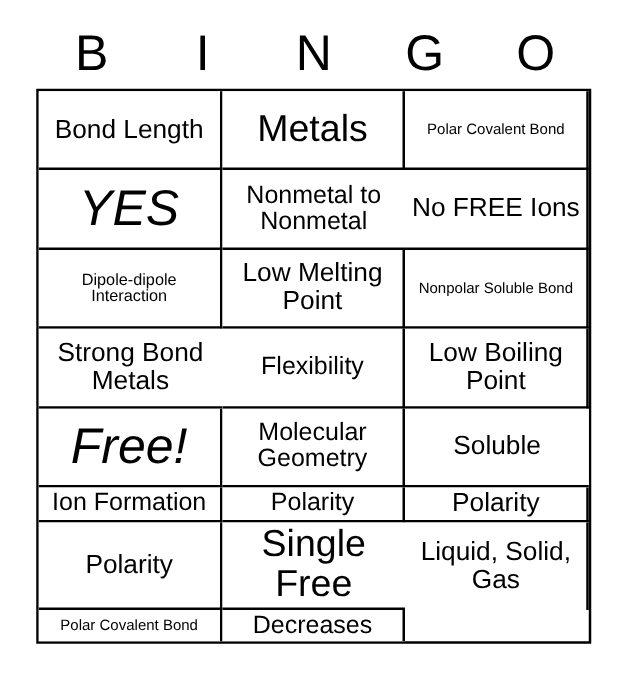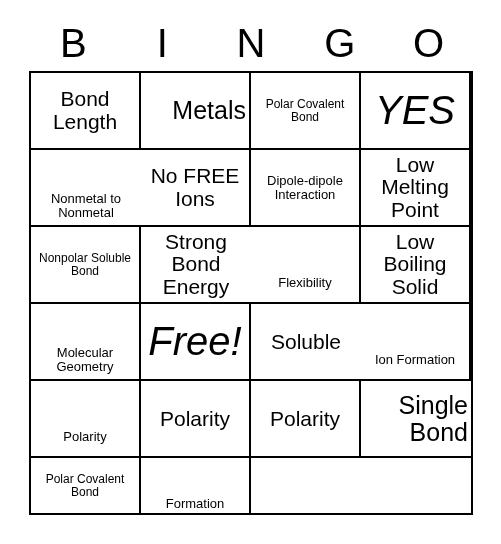--- a/index.html
+++ b/index.html
@@ -49,7 +49,7 @@
     border: 2px solid #000000;
     box-sizing: border-box;
     display: grid;
-    grid-template-columns: repeat(4, 1fr);
+    grid-template-columns: repeat(3, 1fr);
     grid-template-rows: repeat(5, 1fr);
     background: #ffffff;
   }

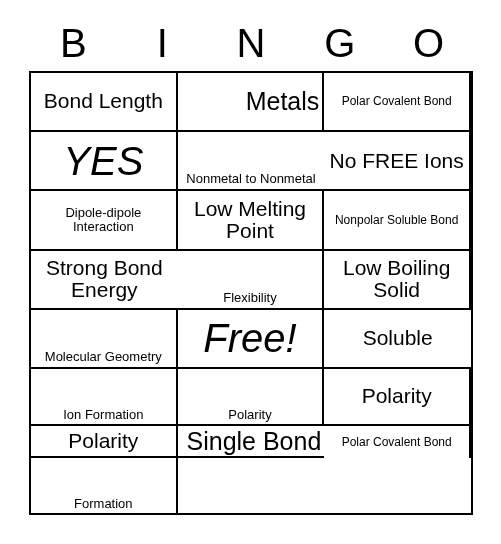--- a/index.html
+++ b/index.html
@@ -75,7 +75,7 @@
   }
   
   .fs-xxl .cell-text { font-size: 40px; font-style: italic; }
-  .fs-xl  .cell-text { font-size: 25px; text-align: right; }
+  .fs-xl  .cell-text { font-size: 30px; }
   .fs-lg  .cell-text { font-size: 21px; }
   .fs-md  .cell-text { font-size: 12px; }
   .fs-sm  .cell-text { font-size: 13px; margin-top: 37px; }

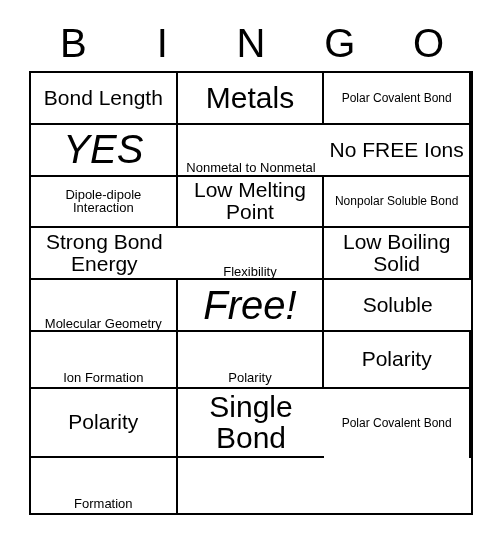--- a/index.html
+++ b/index.html
@@ -78,7 +78,7 @@
   .fs-xl  .cell-text { font-size: 30px; }
   .fs-lg  .cell-text { font-size: 21px; }
   .fs-md  .cell-text { font-size: 12px; }
-  .fs-sm  .cell-text { font-size: 13px; margin-top: 37px; }
+  .fs-sm  .cell-text { font-size: 20px; }
   .fs-xs  .cell-text { font-size: 13px; }
 </style>
 </head>

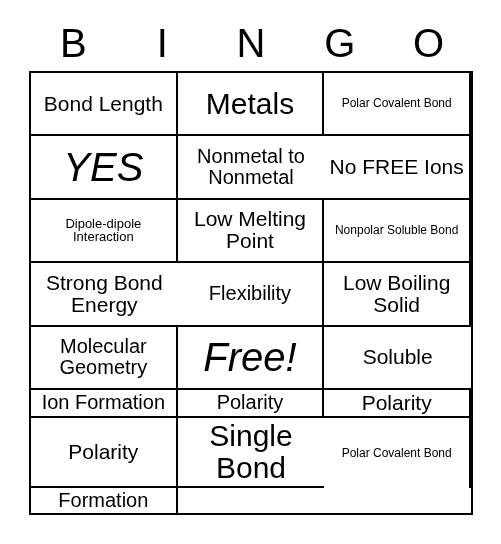--- a/index.html
+++ b/index.html
@@ -124,7 +124,7 @@
         <span class="cell-text">Nonpolar Soluble Bond</span>
       </div>
     <div class="cell fs-lg">
-        <span class="cell-text">Strong Bond Energy</span>
+        <span class="cell-text">Strong Bond Metals</span>
       </div>
 
     <div class="cell fs-sm">

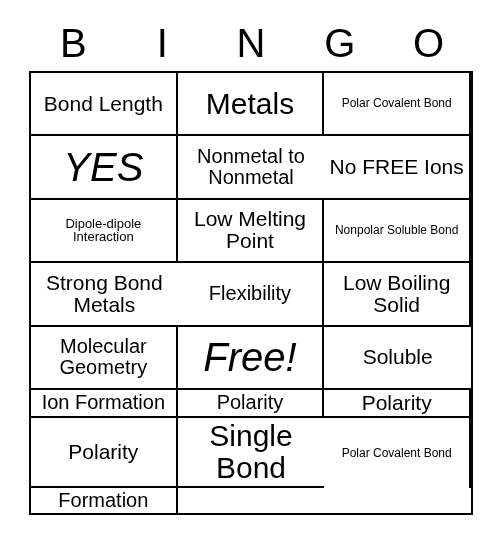--- a/index.html
+++ b/index.html
@@ -131,7 +131,7 @@
         <span class="cell-text">Flexibility</span>
       </div>
     <div class="cell fs-lg">
-        <span class="cell-text">Low Boiling Solid</span>
+        <span class="cell-text">Low Boiling Point</span>
       </div>
     <div class="cell fs-sm">
         <span class="cell-text">Molecular Geometry</span>

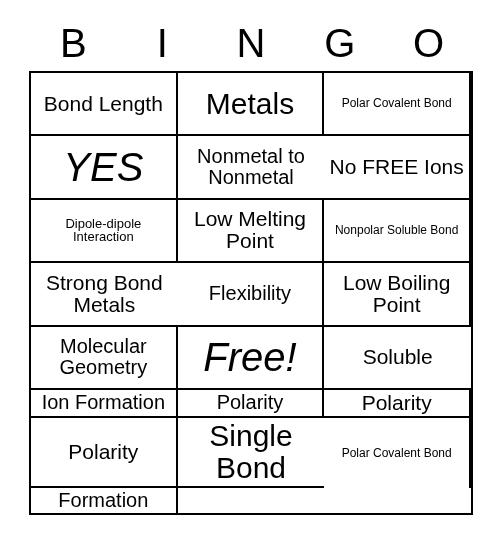--- a/index.html
+++ b/index.html
@@ -133,11 +133,11 @@
     <div class="cell fs-lg">
         <span class="cell-text">Low Boiling Point</span>
       </div>
+    <div class="cell fs-xxl">
+        <span class="cell-text">Free!</span>
+      </div>
     <div class="cell fs-sm">
         <span class="cell-text">Molecular Geometry</span>
-      </div>
-    <div class="cell fs-xxl">
-        <span class="cell-text">Free!</span>
       </div>
     <div class="cell fs-lg">
         <span class="cell-text">Soluble</span>

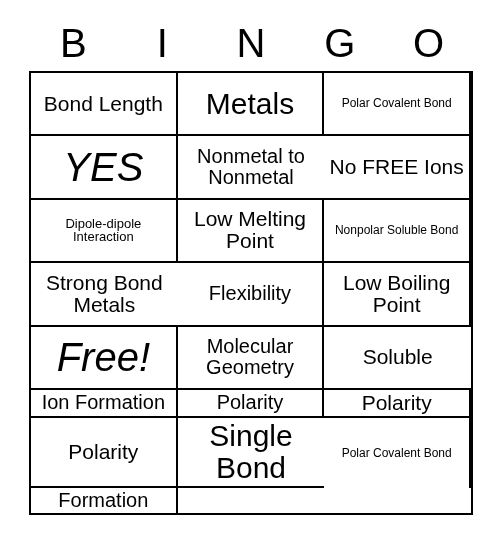--- a/index.html
+++ b/index.html
@@ -156,7 +156,7 @@
         <span class="cell-text">Polarity</span>
       </div>
     <div class="cell fs-xl">
-        <span class="cell-text">Single Bond</span>
+        <span class="cell-text">Single Free</span>
       </div>
 
     <div class="cell fs-md">

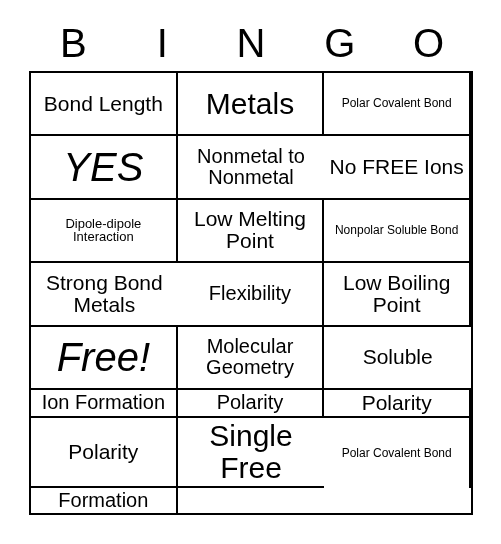--- a/index.html
+++ b/index.html
@@ -159,6 +159,9 @@
         <span class="cell-text">Single Free</span>
       </div>
 
+    <div class="cell fs-lg">
+        <span class="cell-text">Liquid, Solid, Gas</span>
+      </div>
     <div class="cell fs-md">
         <span class="cell-text">Polar Covalent Bond</span>
       </div>

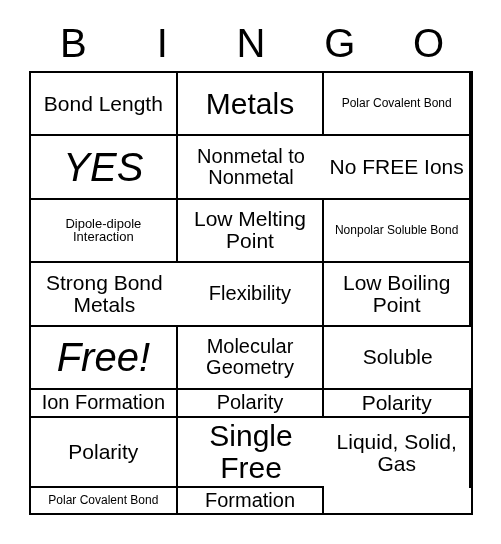--- a/index.html
+++ b/index.html
@@ -166,7 +166,7 @@
         <span class="cell-text">Polar Covalent Bond</span>
       </div>
     <div class="cell fs-sm">
-        <span class="cell-text">Formation</span>
+        <span class="cell-text">Decreases</span>
       </div>
   </div>
 

